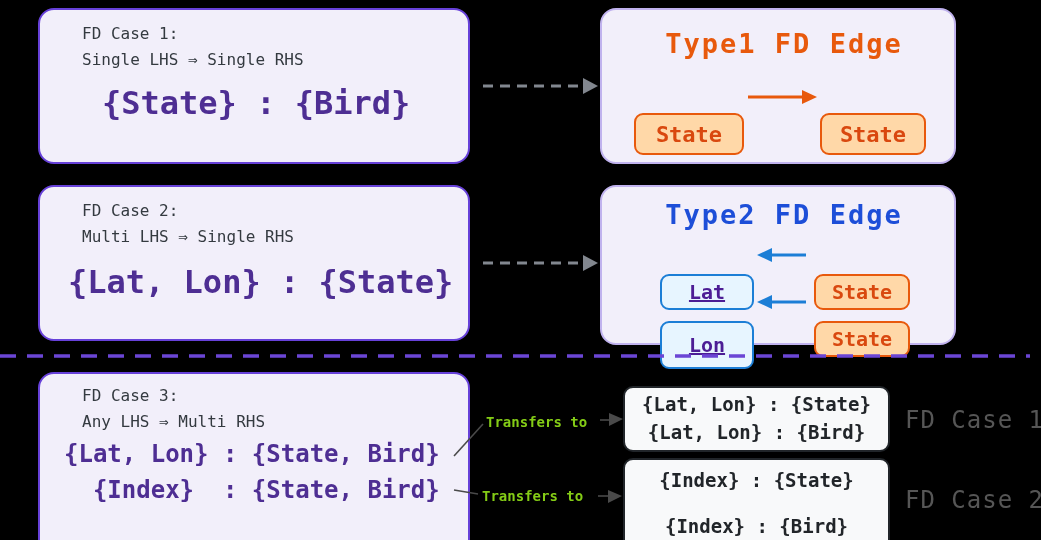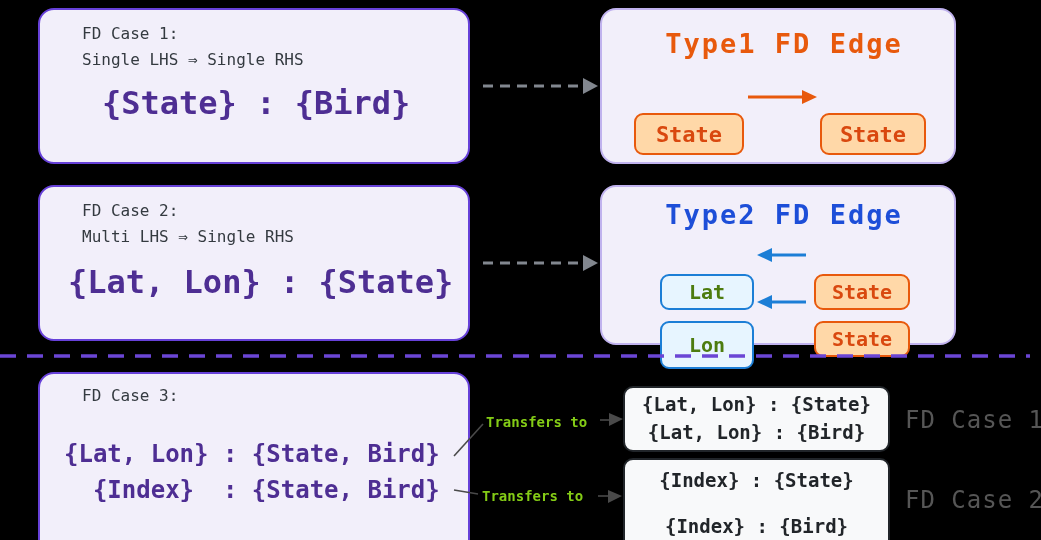--- a/index.html
+++ b/index.html
@@ -21,7 +21,7 @@
   .node { position:absolute; display:flex; align-items:center; justify-content:center;
           font-weight:bold; border-radius:9px; white-space:pre;margin-top:35px; }
   .node.orange { background:#ffd8a8; border:2.5px solid #e8590c; color:#d9480f; }
-  .node.blue   { background:#e7f5ff; border:2.5px solid #1c7ed6; color:#4d7c0f; }
+  .node.blue   { background:#e7f5ff; border:2.5px solid #1c7ed6; color:#4c1d95;text-decoration:underline; }
 
   .result-box { position:absolute; background:#f8f9fa; border:2.5px solid #212529; border-radius:10px;
                 display:flex; flex-direction:column; align-items:center; justify-content:center; }

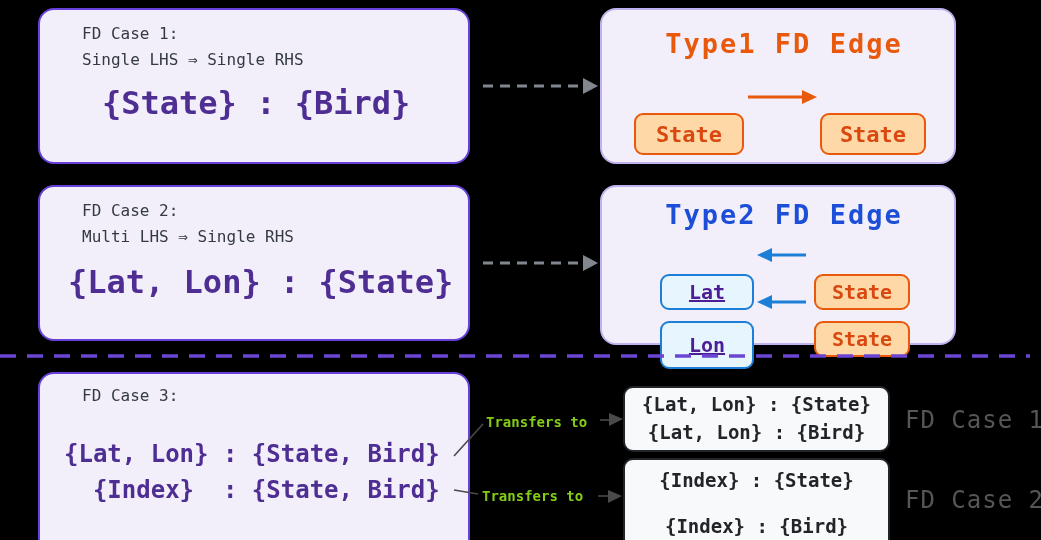--- a/index.html
+++ b/index.html
@@ -65,6 +65,7 @@
 
   <div class="panel" style="left:38px;top:372px;width:432px;height:192px">
     <div class="small-label" style="left:42px;top:12px">FD Case 3:</div>
+    <div class="small-label" style="left:42px;top:38px">Any LHS ⇒ Multi RHS</div>
     <div class="formula" style="left:24px;top:66px;font-size:24px">{Lat, Lon} : {State, Bird}</div>
     <div class="formula" style="left:24px;top:102px;font-size:24px">  {Index}  : {State, Bird}</div>
   </div>

